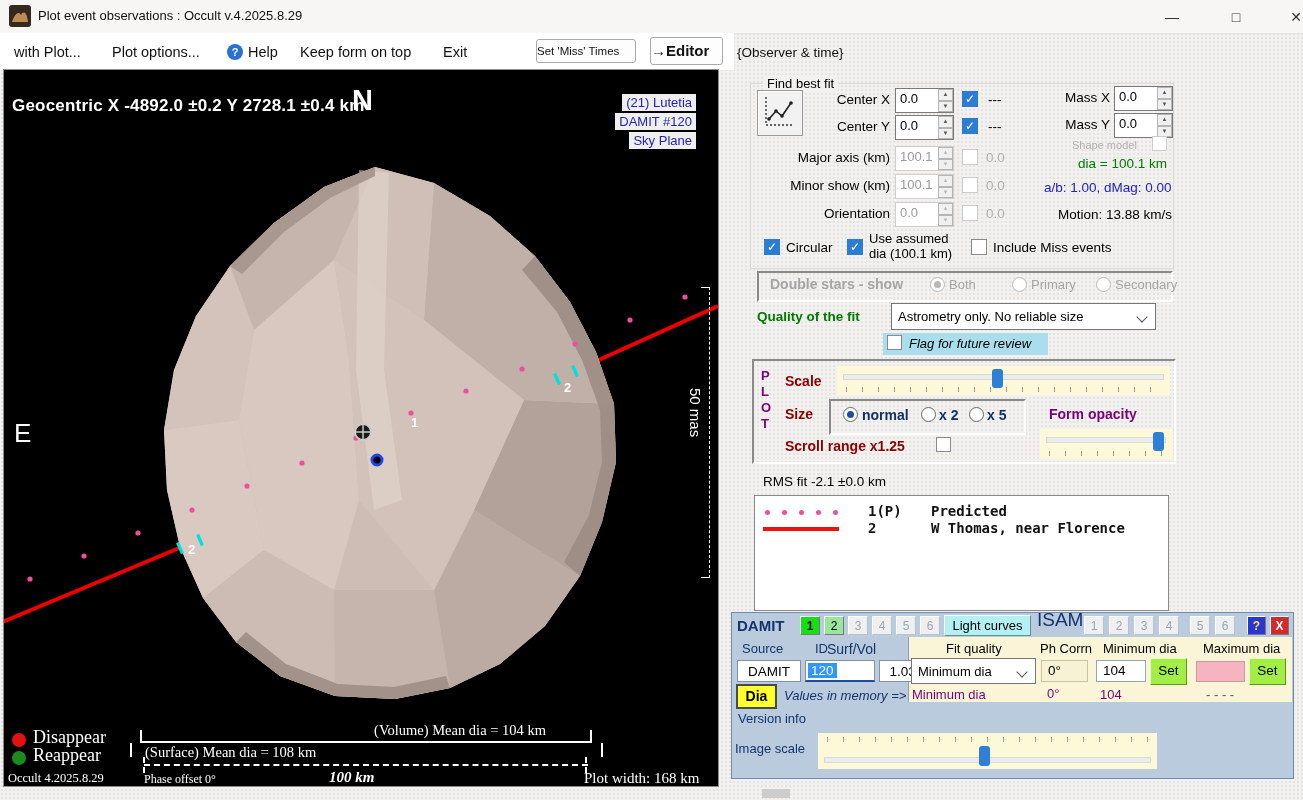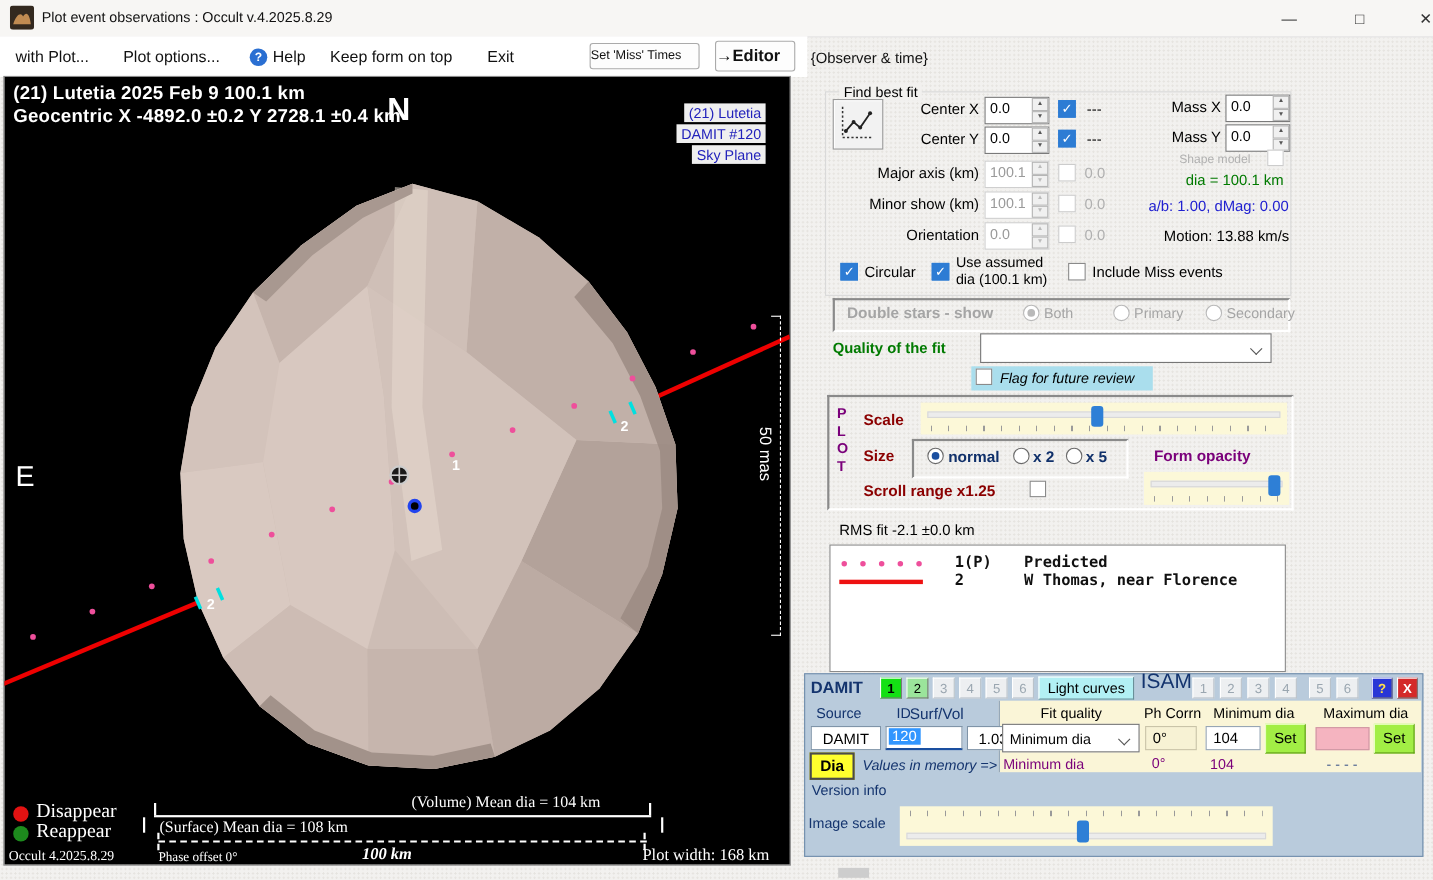--- a/index.html
+++ b/index.html
@@ -143,7 +143,6 @@
       </g>
     </svg>
 
-    <div class="abs phead nw" style="left:8px;top:5px">(21) Lutetia  2025 Feb 9   100.1 km</div>
     <div class="abs phead nw" style="left:8px;top:26px">Geocentric  X  -4892.0 ±0.2  Y 2728.1 ±0.4 km</div>
     <div class="abs pw" style="left:348px;top:14px;font-size:29px;font-weight:bold">N</div>
     <div class="abs pw" style="left:10px;top:348px;font-size:26px">E</div>

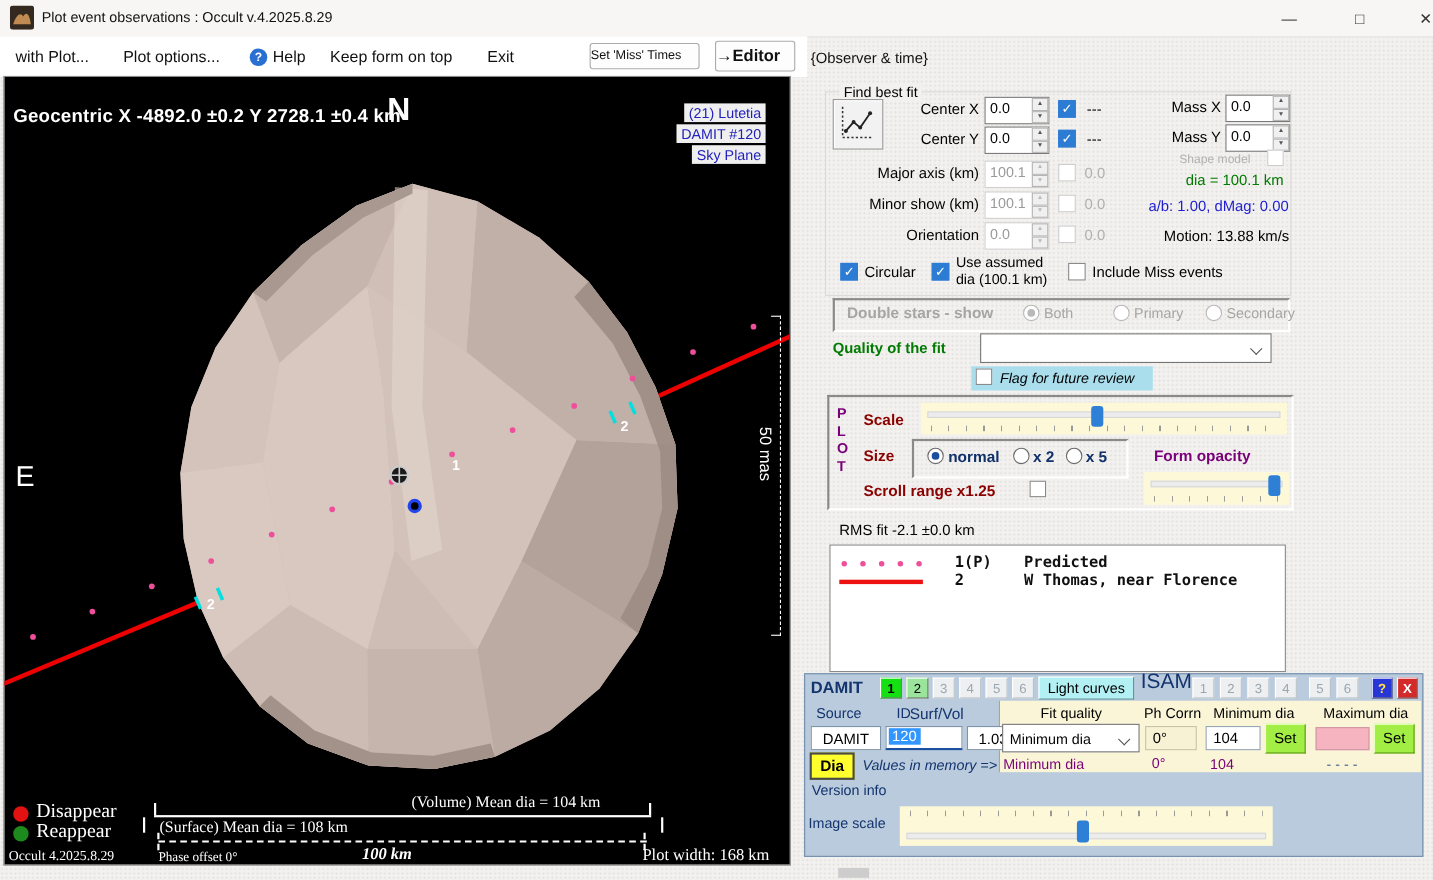--- a/index.html
+++ b/index.html
@@ -292,6 +292,7 @@
 
   <div class="abs nw" style="left:757px;top:309px;font-size:13.5px;font-weight:bold;color:#007a00">Quality of the fit</div>
   <div class="abs dd" style="left:891px;top:303px;width:265px;height:27px;box-sizing:border-box">
+    <div class="txt nw">Astrometry only. No reliable size</div>
     <div class="chev"></div>
   </div>
   <div class="abs" style="left:883px;top:333px;width:165px;height:22px;background:#aadeed"></div>

